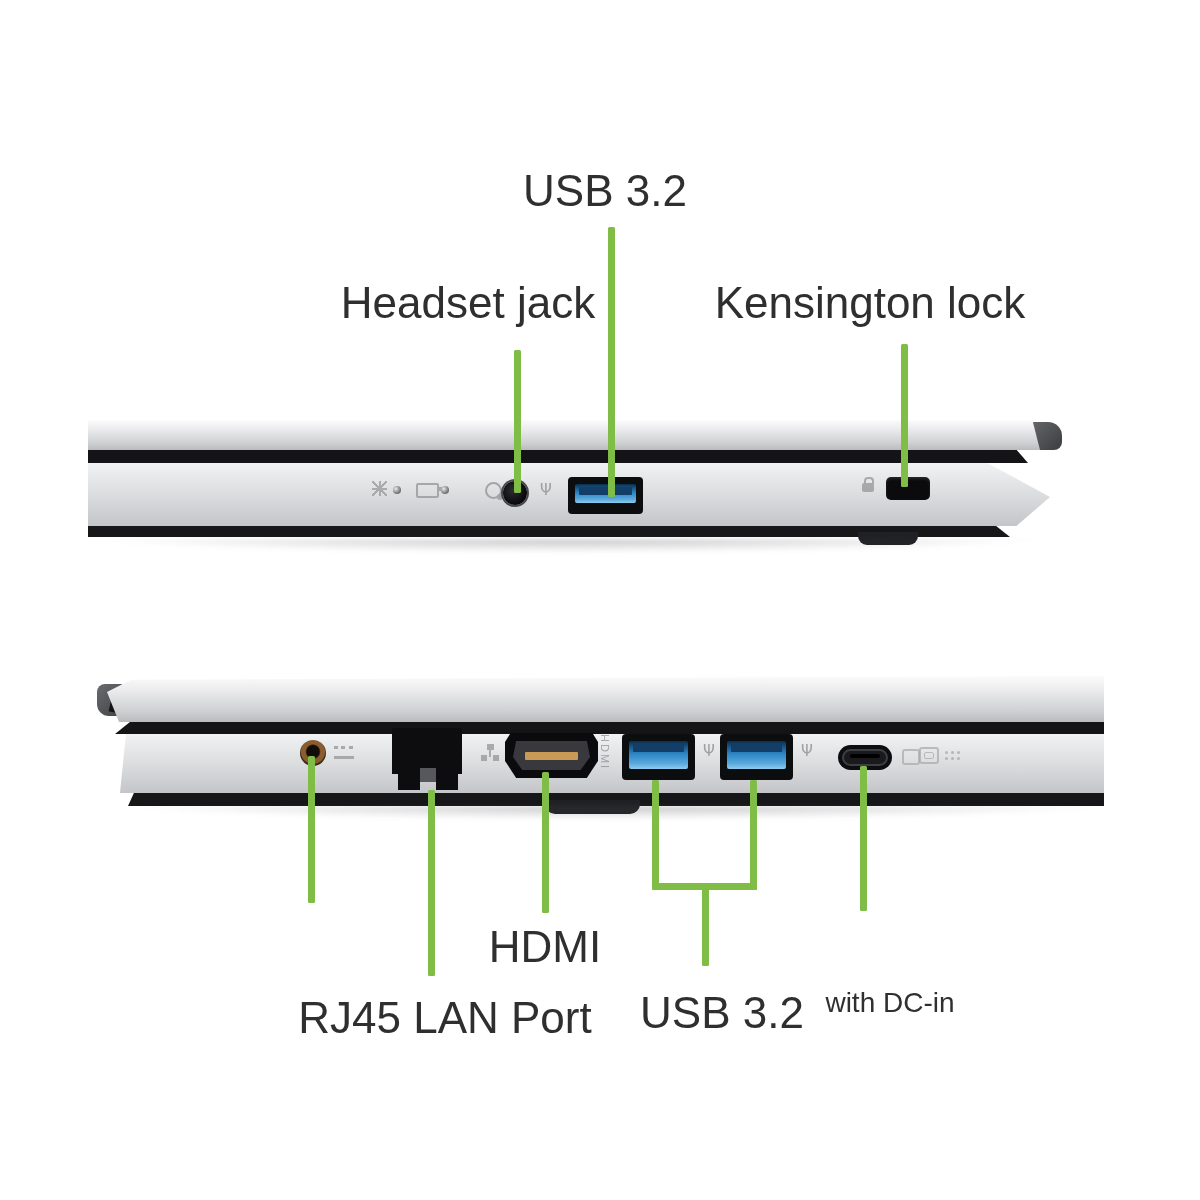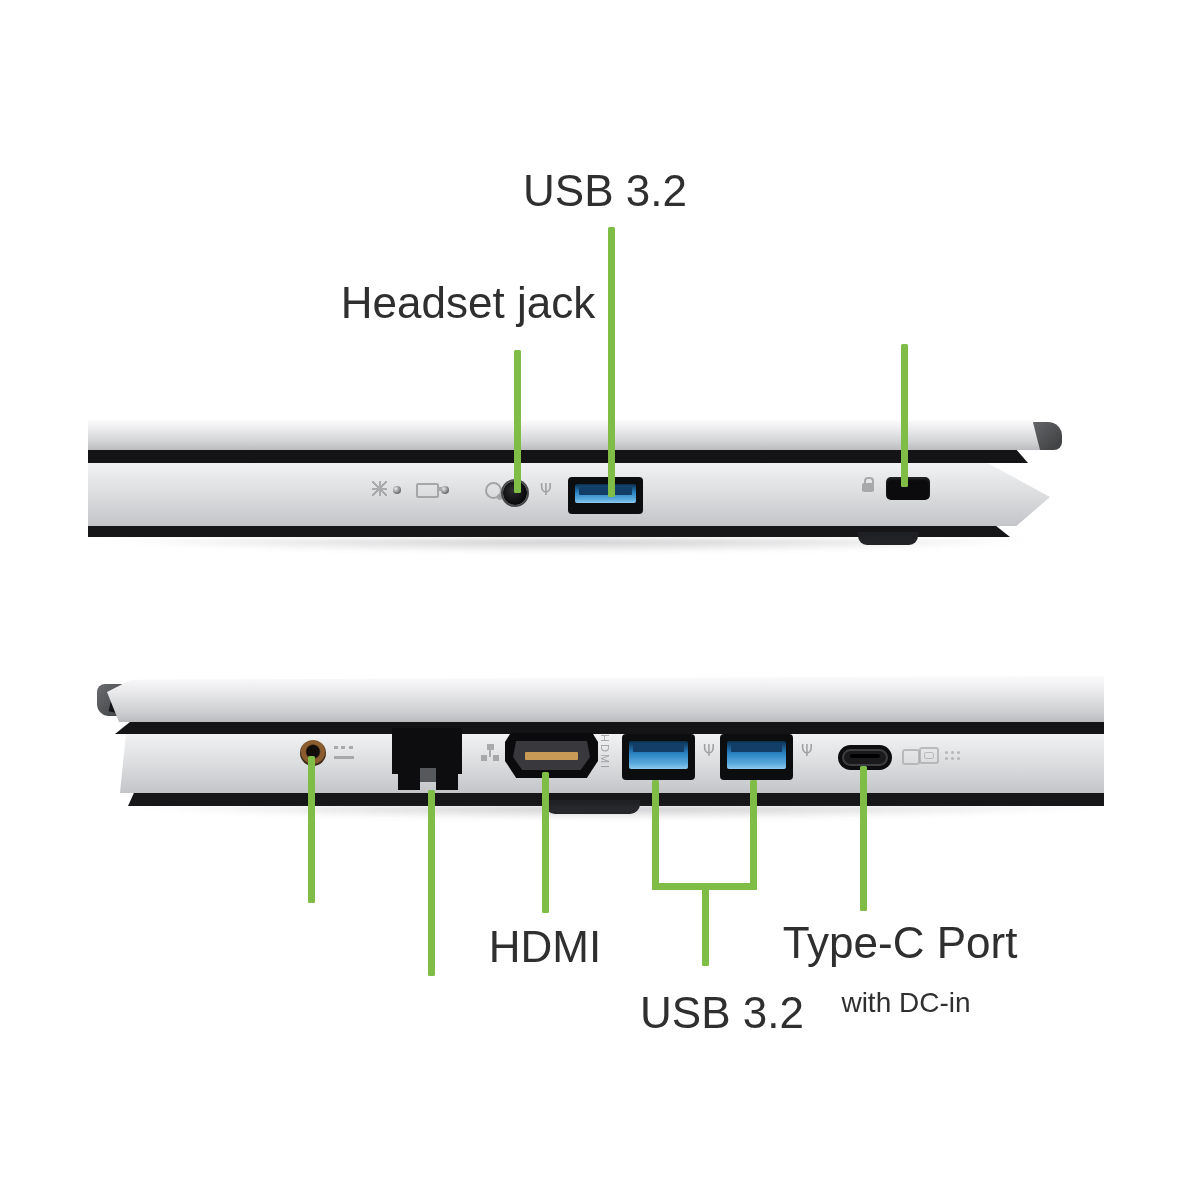--- a/index.html
+++ b/index.html
@@ -103,6 +103,7 @@
 
   <div class="callout-label" style="left:605px; top:166px;">USB 3.2</div>
   <div class="callout-label" style="left:468px; top:278px;">Headset jack</div>
+  <div class="callout-label" style="left:870px; top:278px;">Kensington lock</div>
 
   <div class="callout-line" style="left:608px; top:227px; height:270px;"></div>
   <div class="callout-line" style="left:514px; top:350px; height:143px;"></div>

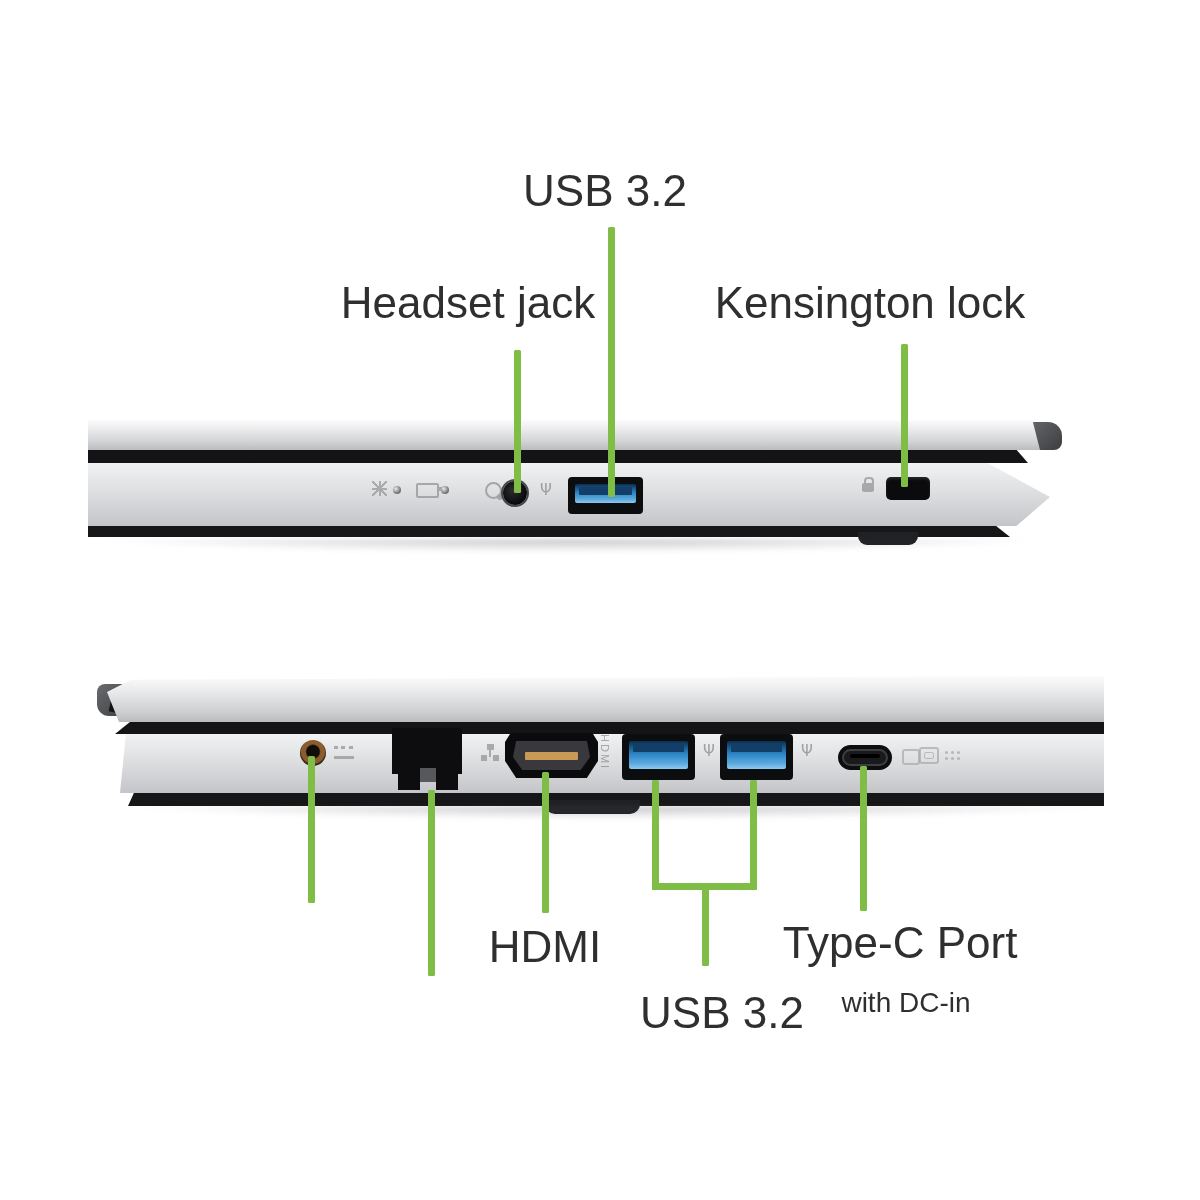--- a/index.html
+++ b/index.html
@@ -192,7 +192,6 @@
 
   <div class="callout-label" style="left:545px; top:922px;">HDMI</div>
   <div class="callout-label" style="left:722px; top:988px;">USB 3.2</div>
-  <div class="callout-label" style="left:900px; top:918px;">Type-C Port</div>
   <div class="callout-label small" style="left:890px; top:987px;">with DC-in</div>
 
 </div>

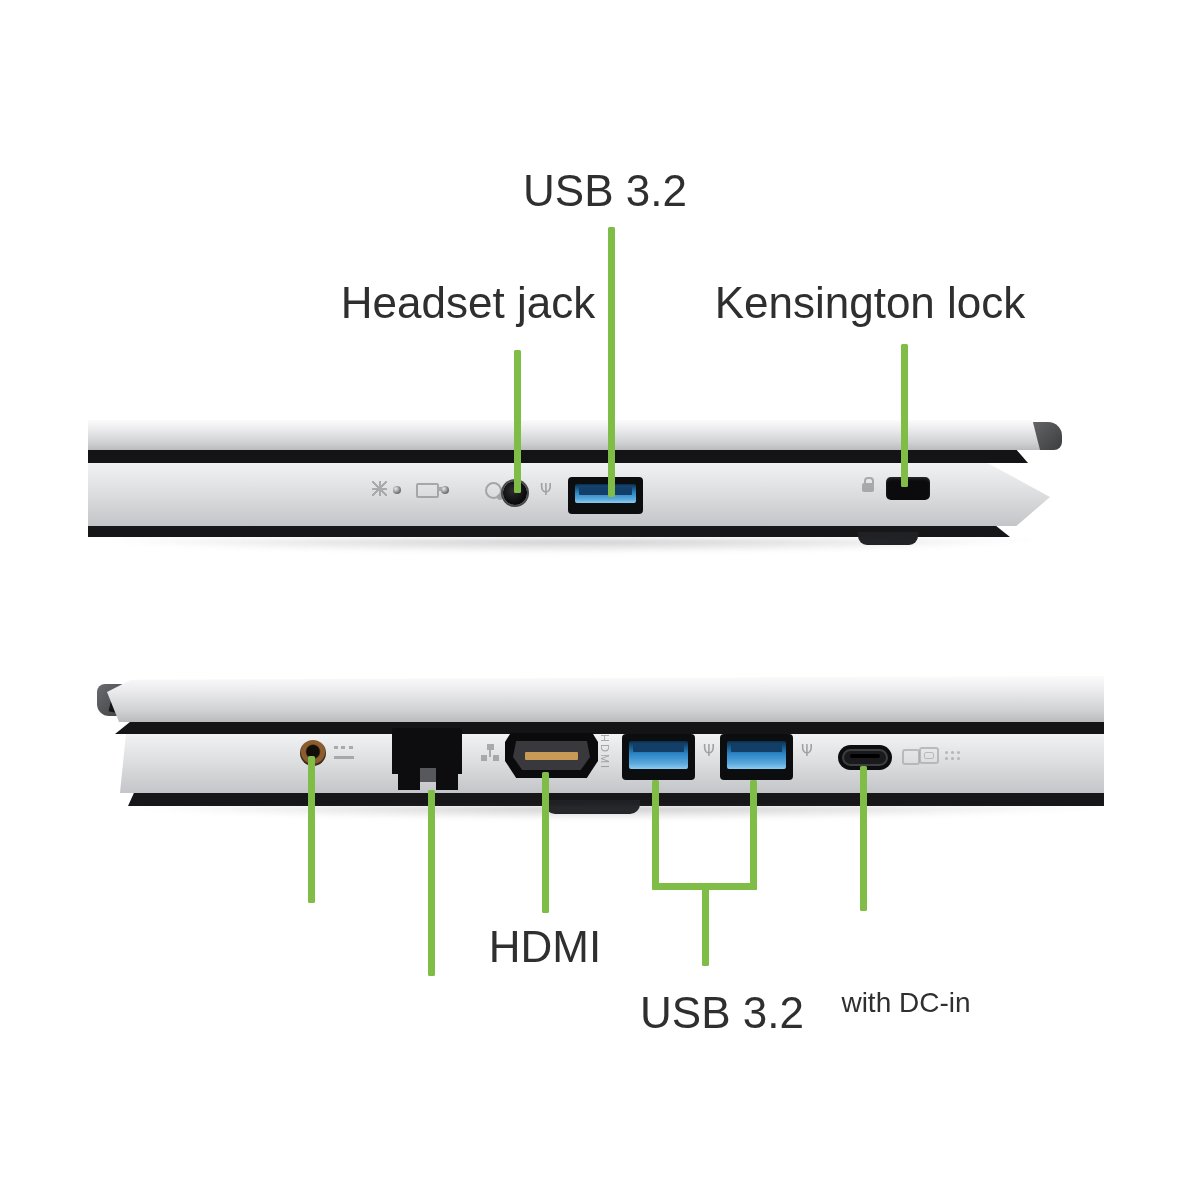--- a/index.html
+++ b/index.html
@@ -190,6 +190,7 @@
   <div class="callout-line" style="left:702px; top:883px; height:83px;"></div>
   <div class="callout-line" style="left:860px; top:766px; height:145px;"></div>
 
+  <div class="callout-label" style="left:445px; top:993px;">RJ45 LAN Port</div>
   <div class="callout-label" style="left:545px; top:922px;">HDMI</div>
   <div class="callout-label" style="left:722px; top:988px;">USB 3.2</div>
   <div class="callout-label small" style="left:890px; top:987px;">with DC-in</div>

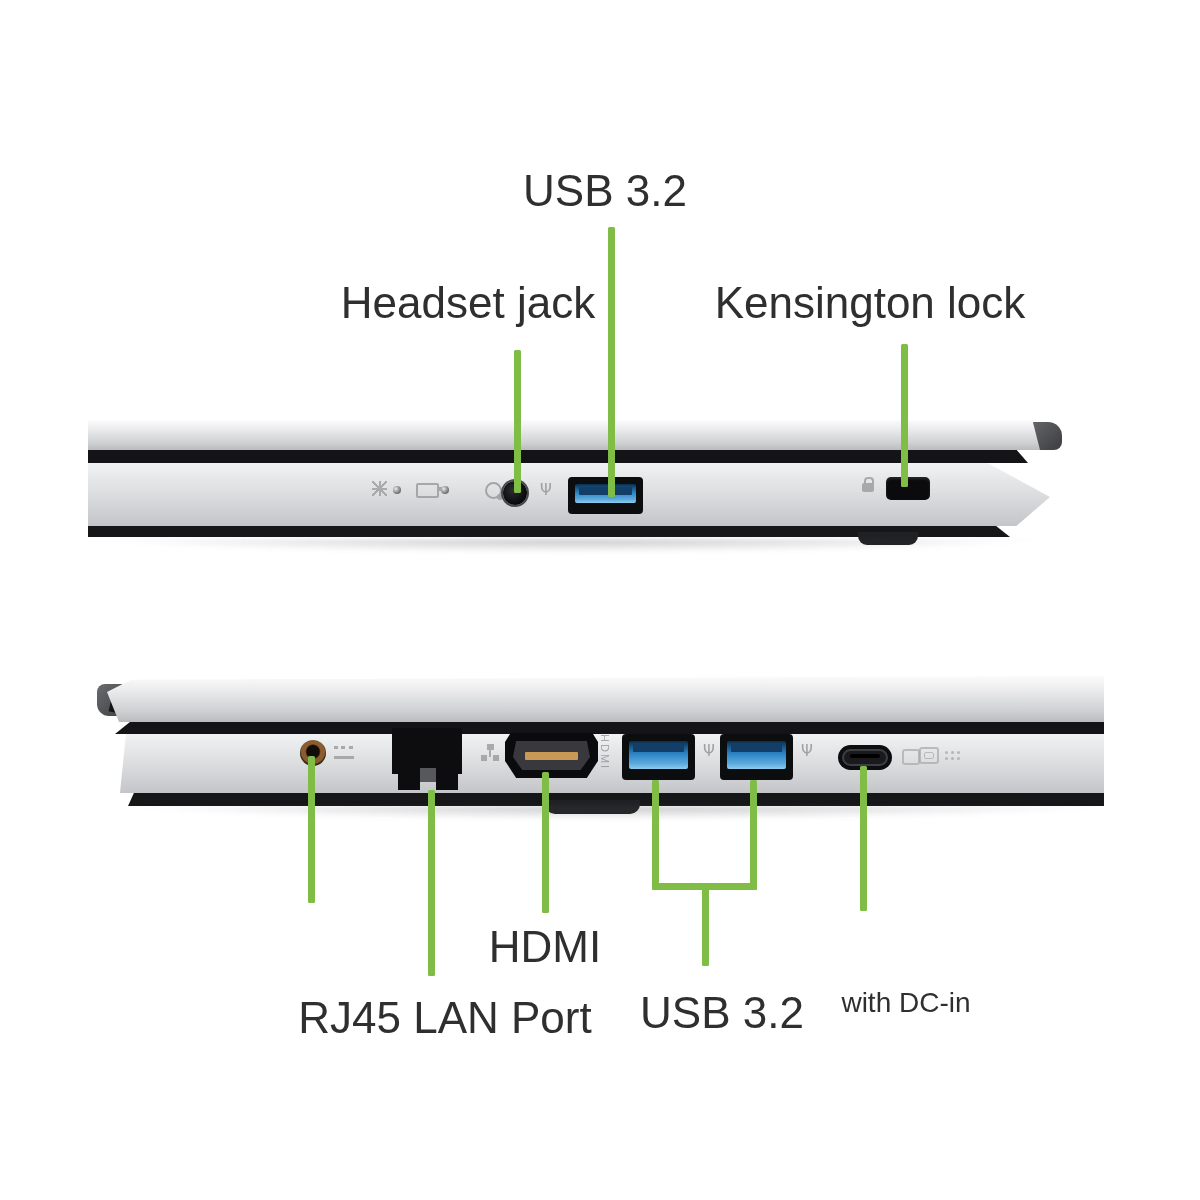--- a/index.html
+++ b/index.html
@@ -10,7 +10,7 @@
   
   .callout-label { position:absolute; transform:translateX(-50%); white-space:nowrap;
                    font-size:44px; color:var(--c-label_text,#2f2f30); letter-spacing:0px; }
-  .callout-label.small { font-size:28px;margin-left:16px; }
+  .callout-label.small { font-size:28px; }
   .callout-line { position:absolute; width:7px; background:var(--c-callout_green,#7fbd47);
                   border-radius:1.5px; z-index:6; }
   .callout-hbar { position:absolute; height:7px; background:var(--c-callout_green,#7fbd47);

